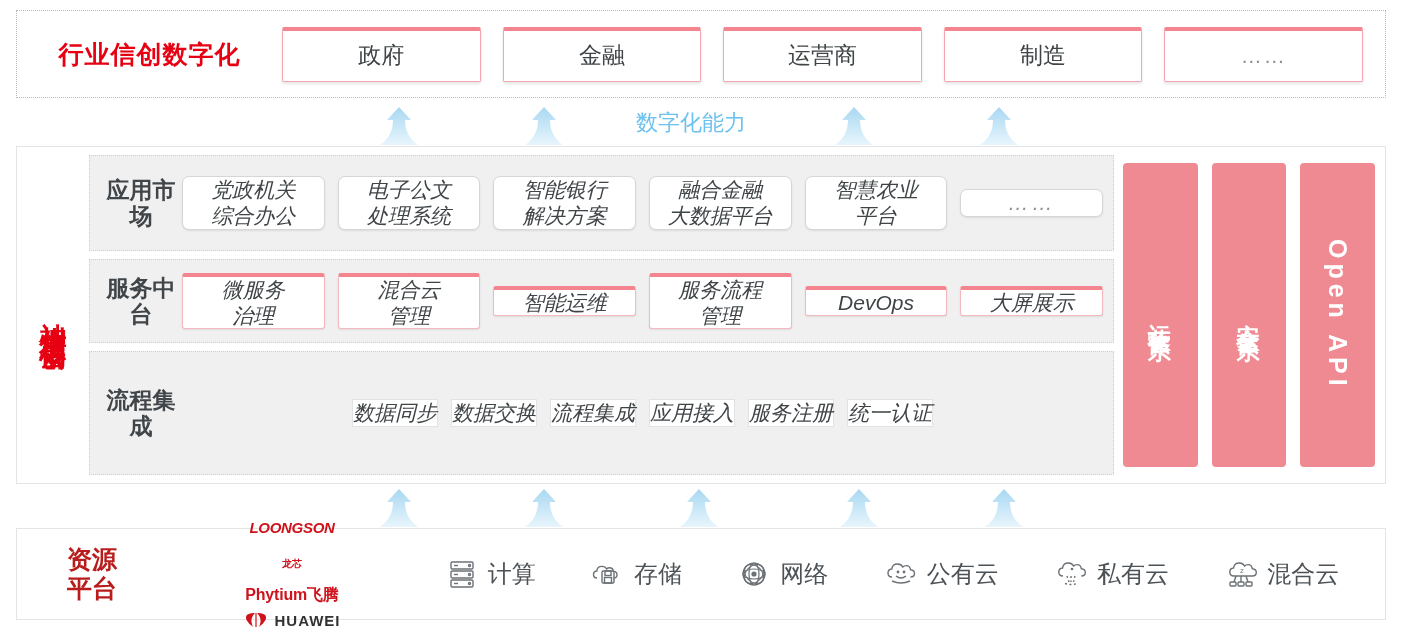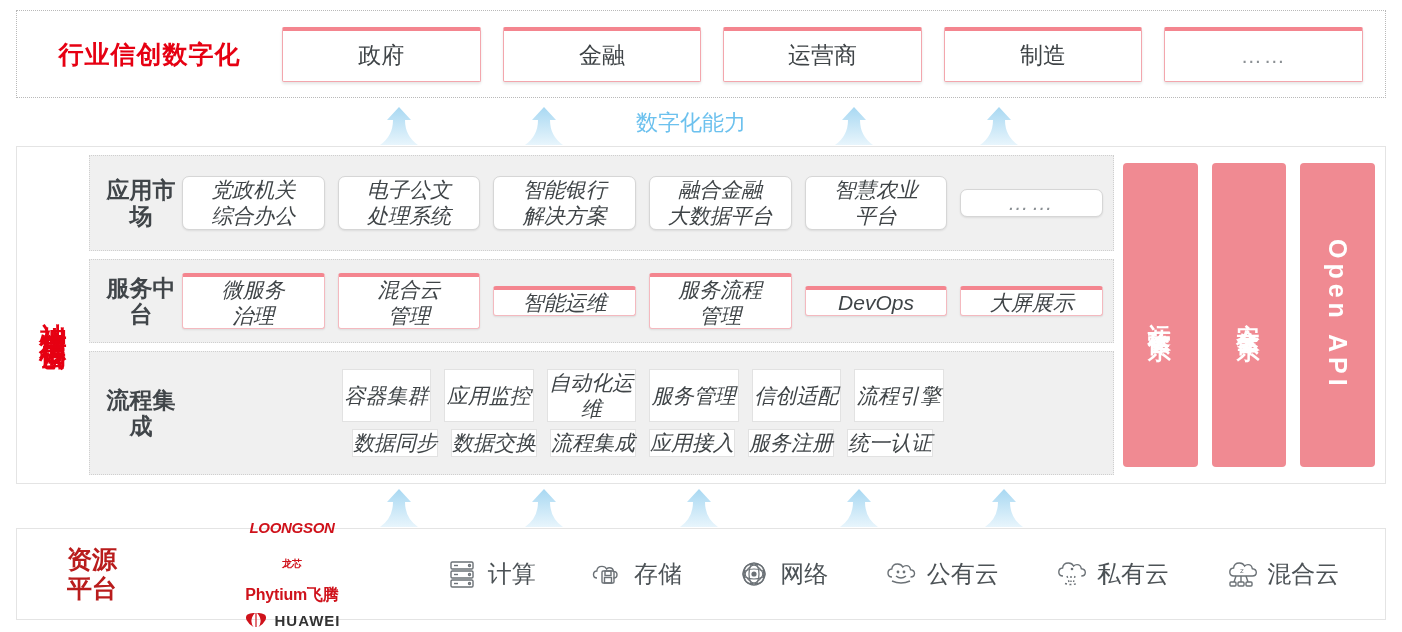--- a/index.html
+++ b/index.html
@@ -298,14 +298,6 @@
         <div class="layer tech">
           <div class="layer-label">流程集成</div>
           <div class="layer-cells stacked">
-            <div class="cell-row">
-              <div class="cell flat">容器集群</div>
-              <div class="cell flat">应用监控</div>
-              <div class="cell flat">自动化运维</div>
-              <div class="cell flat">服务管理</div>
-              <div class="cell flat">信创适配</div>
-              <div class="cell flat">流程引擎</div>
-            </div>
             <div class="cell-row">
               <div class="cell flat">数据同步</div>
               <div class="cell flat">数据交换</div>

